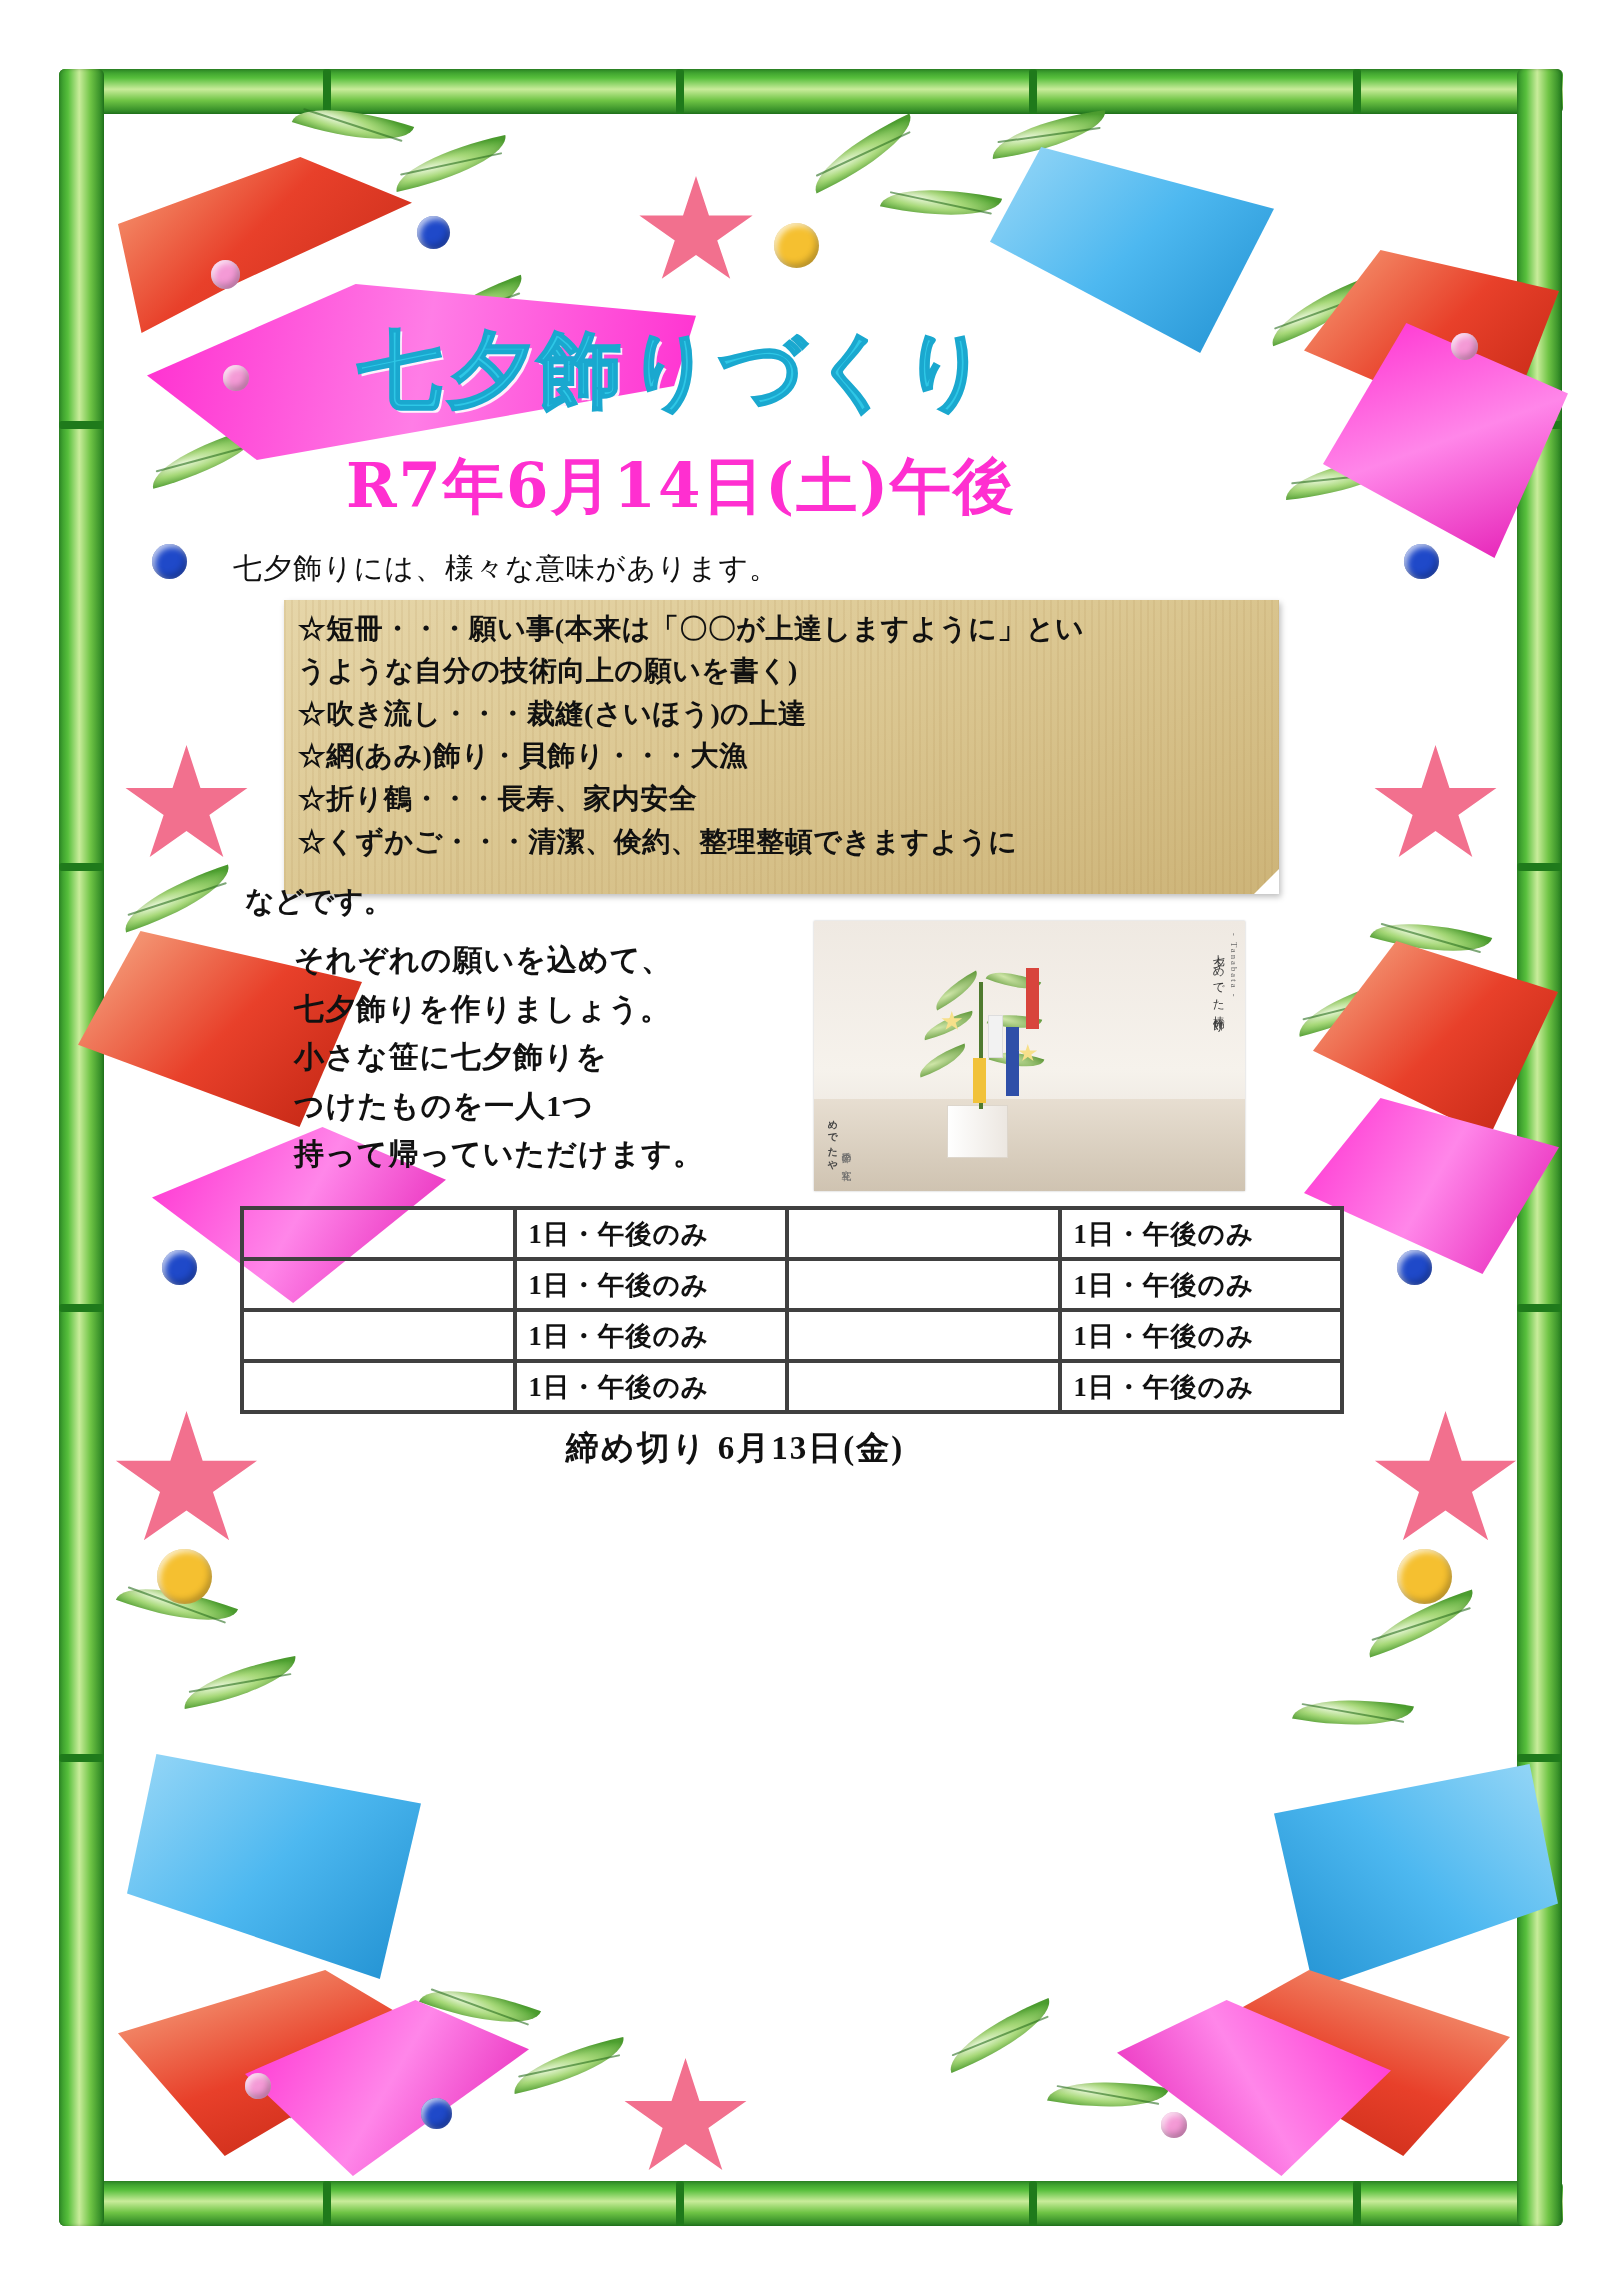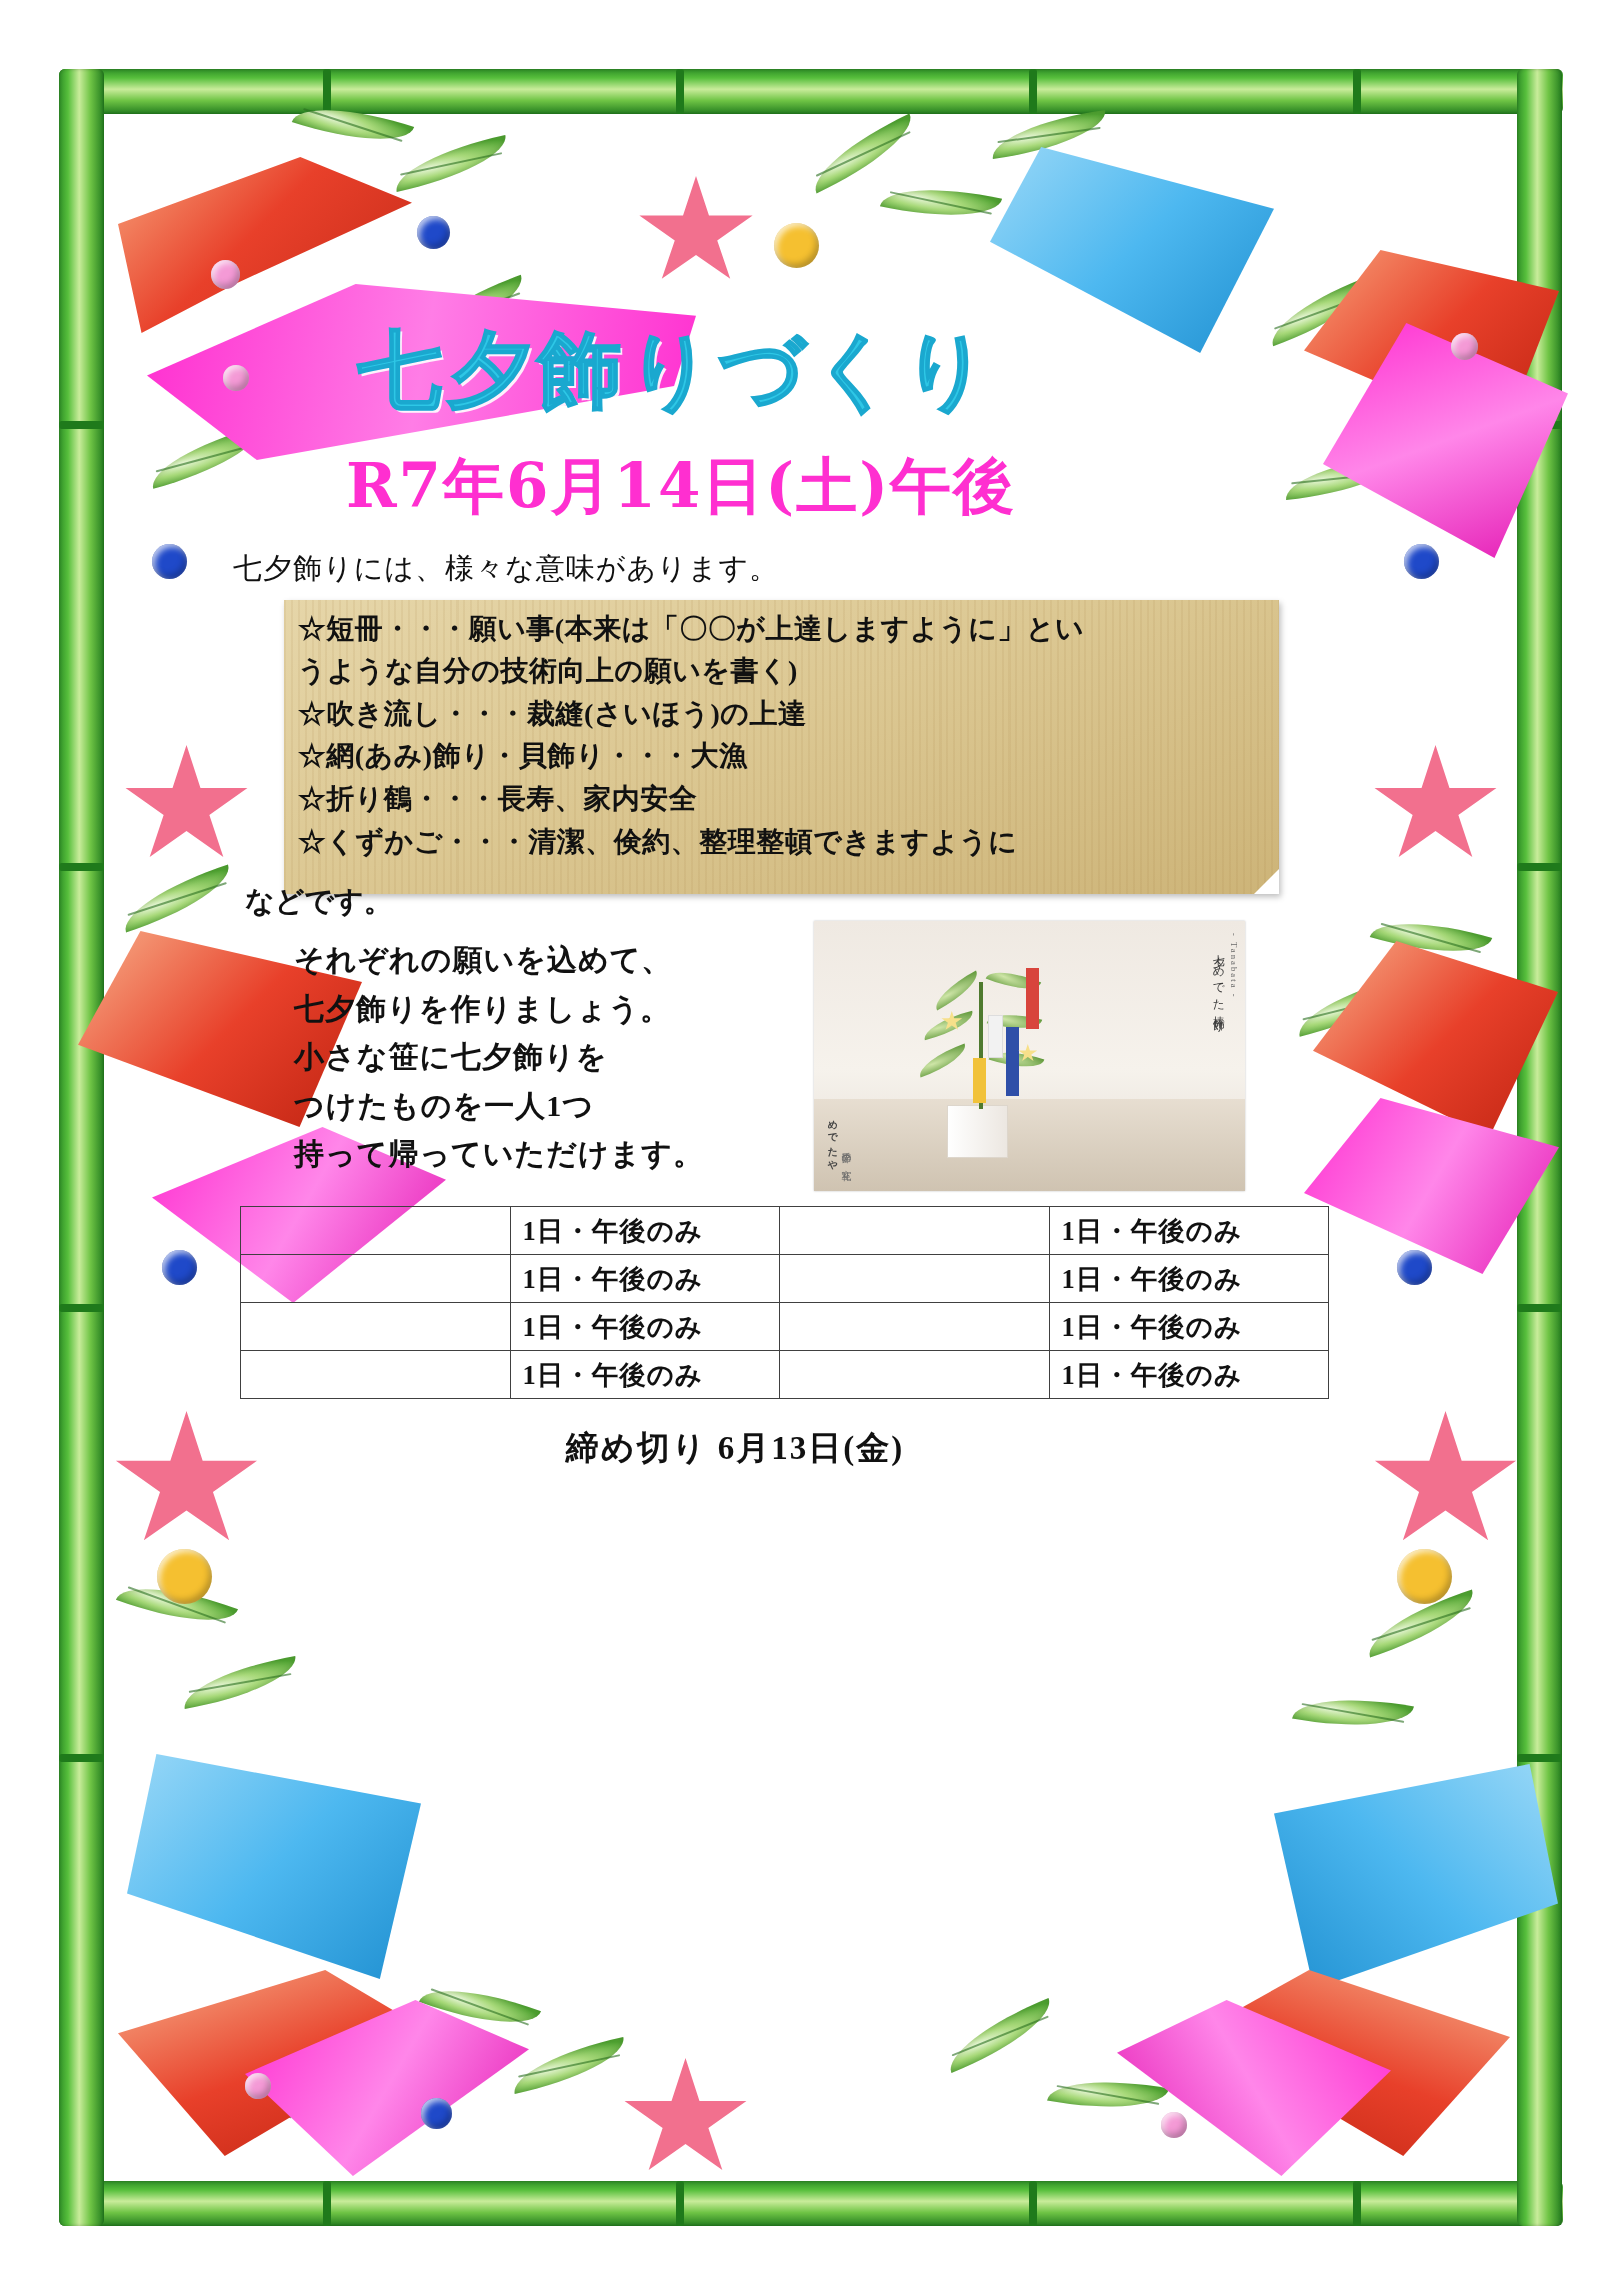--- a/index.html
+++ b/index.html
@@ -229,7 +229,7 @@
     table-layout: fixed;
   }
   table.signup td {
-    border: 1px solid #404040;
+    border: 4px solid #404040;
     height: 47px;
     font-size: 26.5px;
     font-weight: bold;

